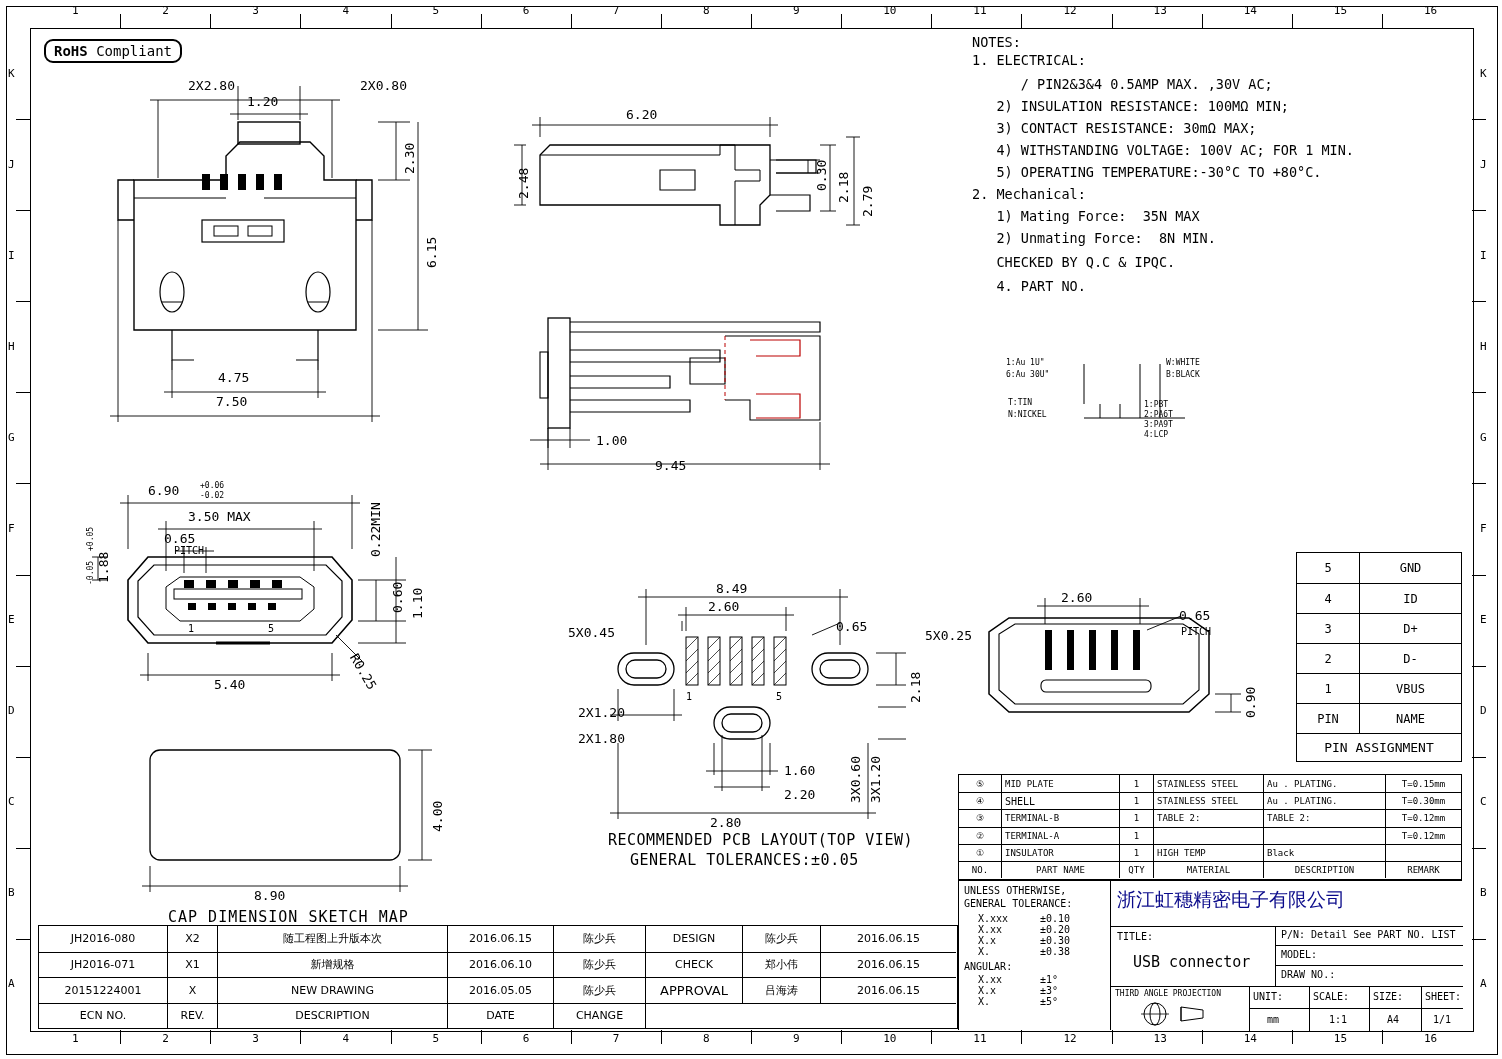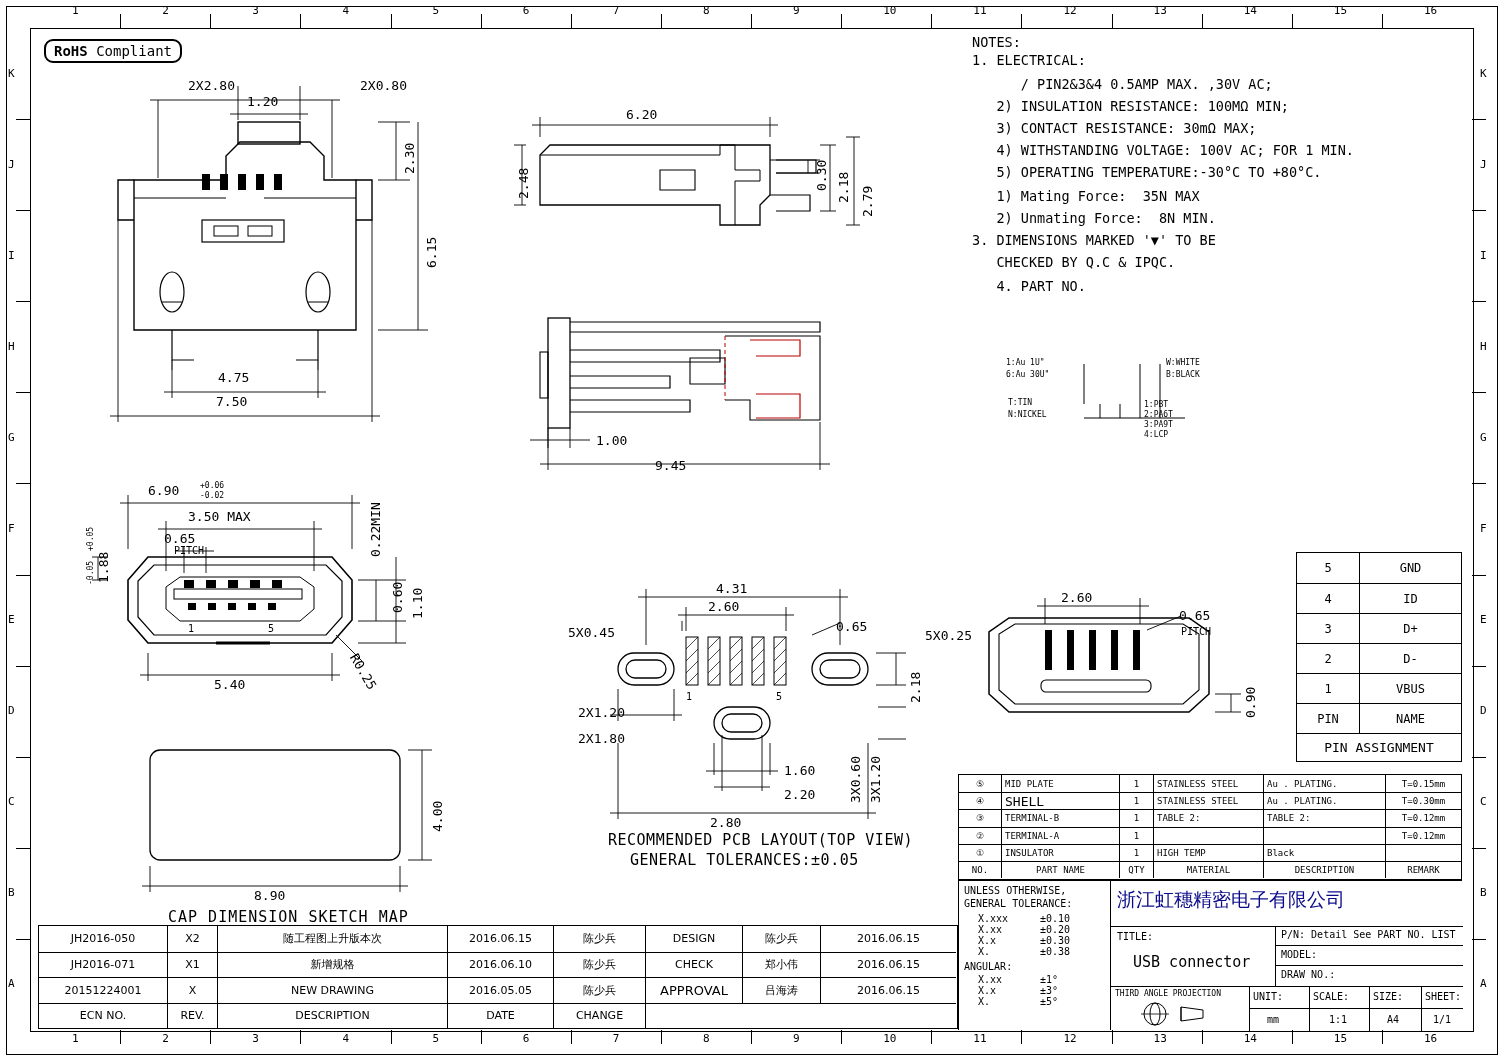--- a/index.html
+++ b/index.html
@@ -152,6 +152,7 @@
         <div class="txt note" style="position:relative;left:0;top:8px;line-height:20px;white-space:pre;">   3) CONTACT RESISTANCE: 30mΩ MAX;</div>
         <div class="txt note" style="position:relative;left:0;top:10px;line-height:20px;white-space:pre;">   4) WITHSTANDING VOLTAGE: 100V AC; FOR 1 MIN.</div>
         <div class="txt note" style="position:relative;left:0;top:12px;line-height:20px;white-space:pre;">   5) OPERATING TEMPERATURE:-30°C TO +80°C.</div>
+        <div class="txt note" style="position:relative;left:0;top:14px;line-height:20px;white-space:pre;">2. Mechanical:</div>
         <div class="txt note" style="position:relative;left:0;top:16px;line-height:20px;white-space:pre;">   1) Mating Force:  35N MAX</div>
         <div class="txt note" style="position:relative;left:0;top:18px;line-height:20px;white-space:pre;">   2) Unmating Force:  8N MIN.</div>
         <div class="txt note" style="position:relative;left:0;top:20px;line-height:20px;white-space:pre;">3. DIMENSIONS MARKED '▼' TO BE</div>

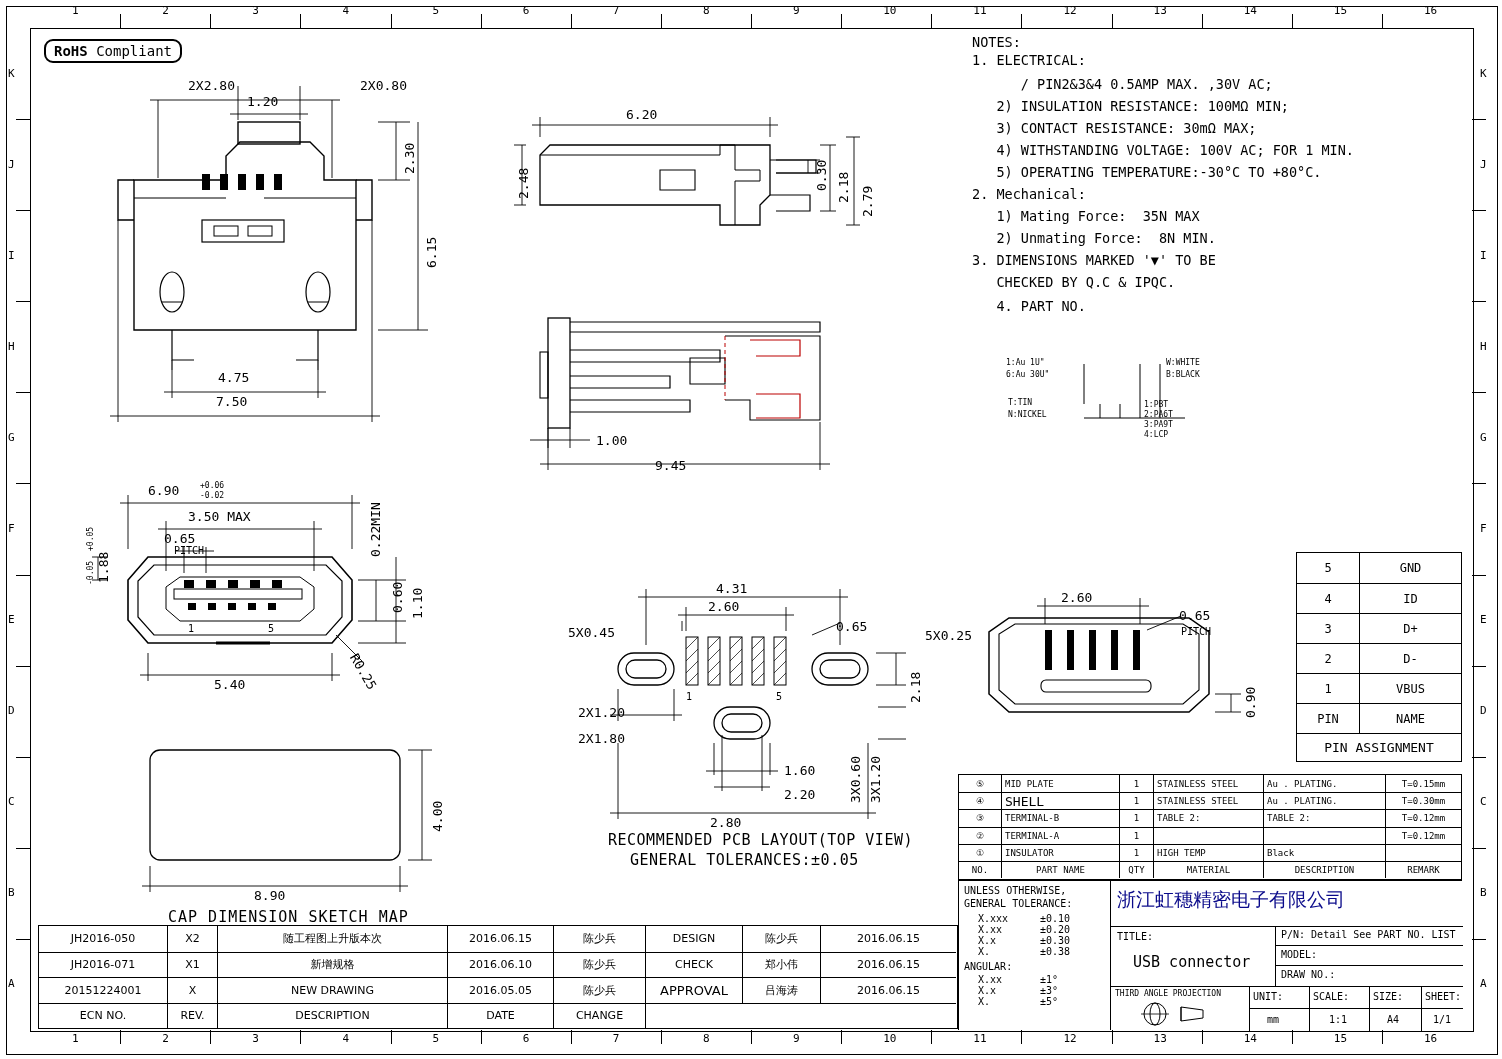--- a/index.html
+++ b/index.html
@@ -155,7 +155,6 @@
         <div class="txt note" style="position:relative;left:0;top:14px;line-height:20px;white-space:pre;">2. Mechanical:</div>
         <div class="txt note" style="position:relative;left:0;top:16px;line-height:20px;white-space:pre;">   1) Mating Force:  35N MAX</div>
         <div class="txt note" style="position:relative;left:0;top:18px;line-height:20px;white-space:pre;">   2) Unmating Force:  8N MIN.</div>
-        <div class="txt note" style="position:relative;left:0;top:20px;line-height:20px;white-space:pre;">3. DIMENSIONS MARKED '▼' TO BE</div>
         <div class="txt note" style="position:relative;left:0;top:22px;line-height:20px;white-space:pre;">   CHECKED BY Q.C &amp; IPQC.</div>
         <div class="txt note" style="position:relative;left:0;top:24px;line-height:20px;white-space:pre;"></div>
         <div class="txt note" style="position:relative;left:0;top:26px;line-height:20px;white-space:pre;">   4. PART NO.</div>

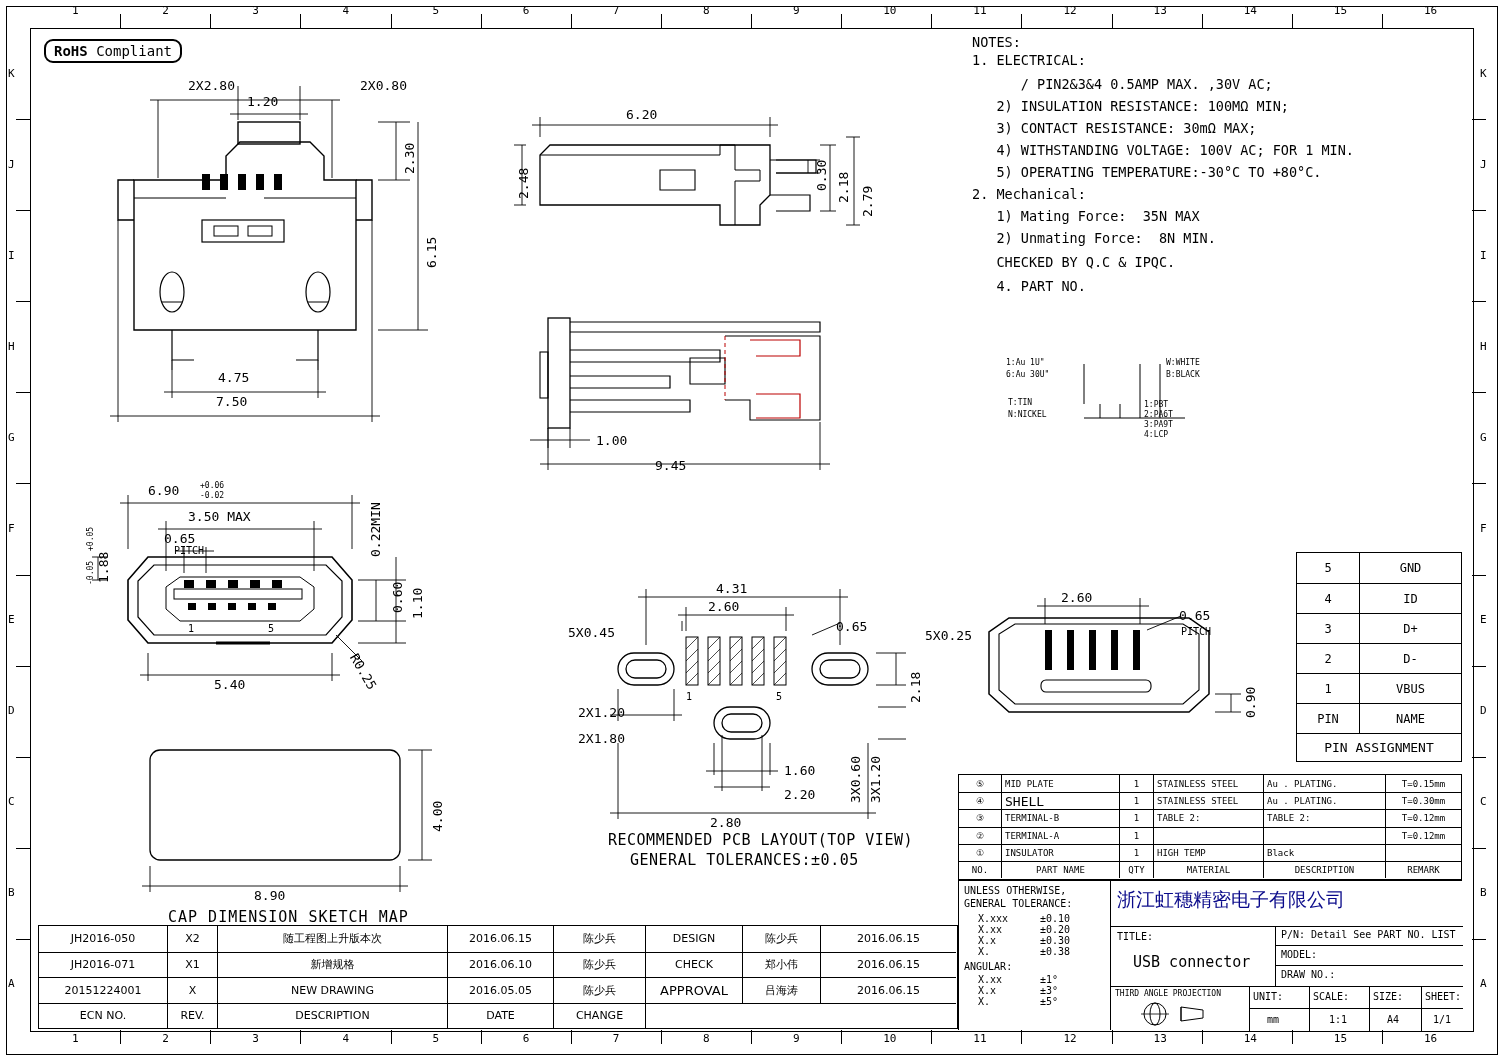--- a/index.html
+++ b/index.html
@@ -447,7 +447,7 @@
           <line x1="288" y1="164" x2="316" y2="164"></line>
       </g>
     </svg>
-    <div class="txt dim" style="left:126px;top:6px;">4.31</div>
+    <div class="txt dim" style="left:126px;top:6px;">8.49</div>
     <div class="txt dim" style="left:118px;top:24px;">2.60</div>
     <div class="txt dim" style="left:-22px;top:50px;">5X0.45</div>
     <div class="txt dim" style="left:246px;top:44px;">0.65</div>

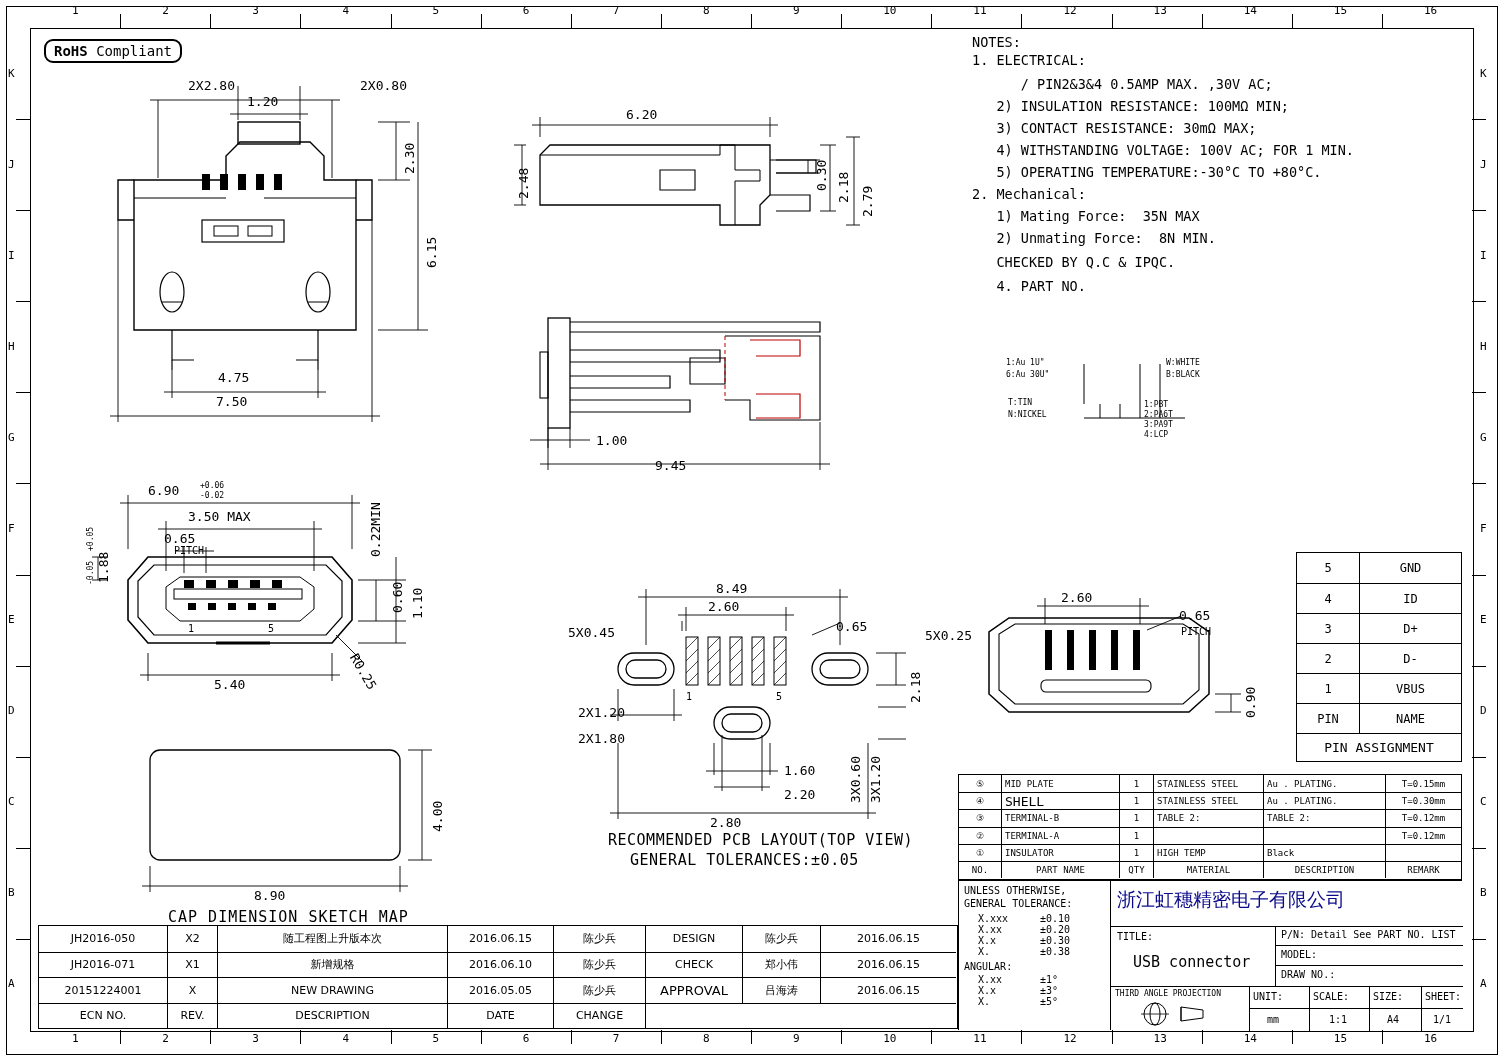--- a/index.html
+++ b/index.html
@@ -519,7 +519,7 @@
         <div class="cell" style="left:304px;top:0px;width:122px;height:17.2px;border-top:none;font-size:9px;">Au . PLATING.</div>
         <div class="cell ctr" style="left:426px;top:0px;width:76px;height:17.2px;border-top:none;font-size:9px;">T=0.15mm</div>
         <div class="cell ctr" style="left:0px;top:17.2px;width:42px;height:17.2px;border-left:none;font-size:9px;">④</div>
-        <div class="cell" style="left:42px;top:17.2px;width:118px;height:17.2px;font-size:13px;">SHELL</div>
+        <div class="cell" style="left:42px;top:17.2px;width:118px;height:17.2px;font-size:10px;">SHELL</div>
         <div class="cell ctr" style="left:160px;top:17.2px;width:34px;height:17.2px;font-size:9px;">1</div>
         <div class="cell" style="left:194px;top:17.2px;width:110px;height:17.2px;font-size:9px;">STAINLESS STEEL</div>
         <div class="cell" style="left:304px;top:17.2px;width:122px;height:17.2px;font-size:9px;">Au . PLATING.</div>

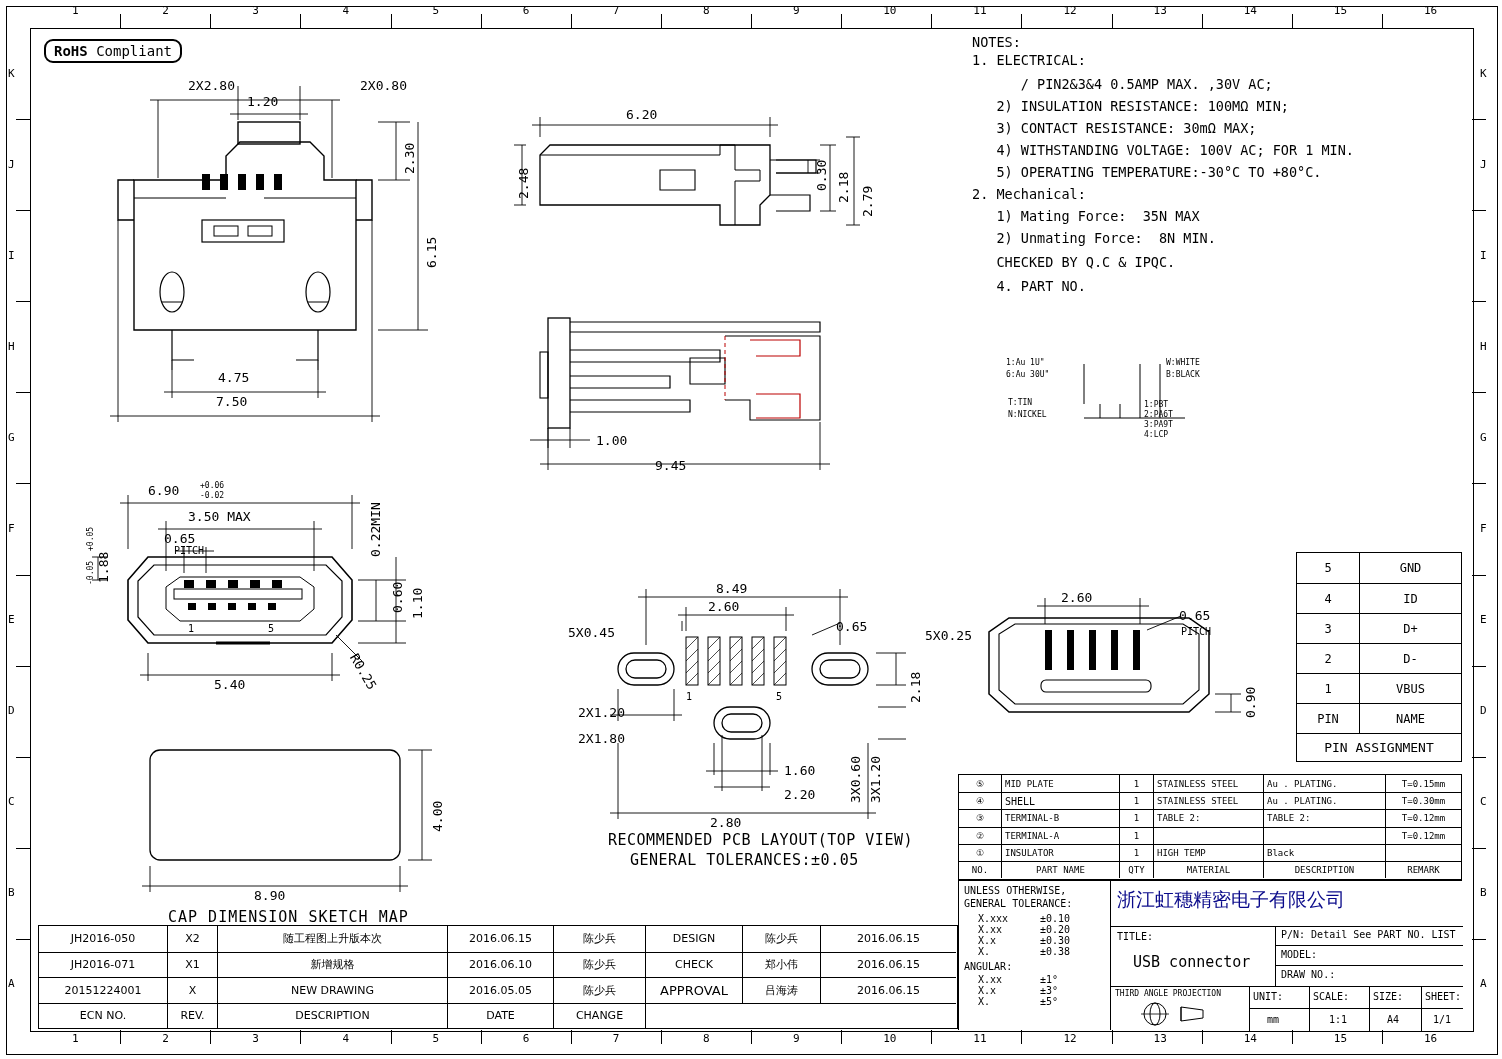--- a/index.html
+++ b/index.html
@@ -627,7 +627,7 @@
 
   <div class="abs" style="left:38px;top:925px;width:608px;height:104px;border:1px solid #000;box-sizing:border-box;">
     <div id="rev-rows" style="position:relative;width:100%;height:100%;">
-        <div class="cell ctr" style="left:0px;top:0px;width:128px;height:25.5px;border-top:none;border-left:none;font-size:11px;font-family:'DejaVu Sans',sans-serif;">JH2016-050</div>
+        <div class="cell ctr" style="left:0px;top:0px;width:128px;height:25.5px;border-top:none;border-left:none;font-size:11px;font-family:'DejaVu Sans',sans-serif;">JH2016-080</div>
         <div class="cell ctr" style="left:128px;top:0px;width:50px;height:25.5px;border-top:none;font-size:11px;font-family:'DejaVu Sans',sans-serif;">X2</div>
         <div class="cell ctr" style="left:178px;top:0px;width:230px;height:25.5px;border-top:none;font-size:11px;font-family:'DejaVu Sans',sans-serif;">随工程图上升版本次</div>
         <div class="cell ctr" style="left:408px;top:0px;width:106px;height:25.5px;border-top:none;font-size:11px;font-family:'DejaVu Sans',sans-serif;">2016.06.15</div>

